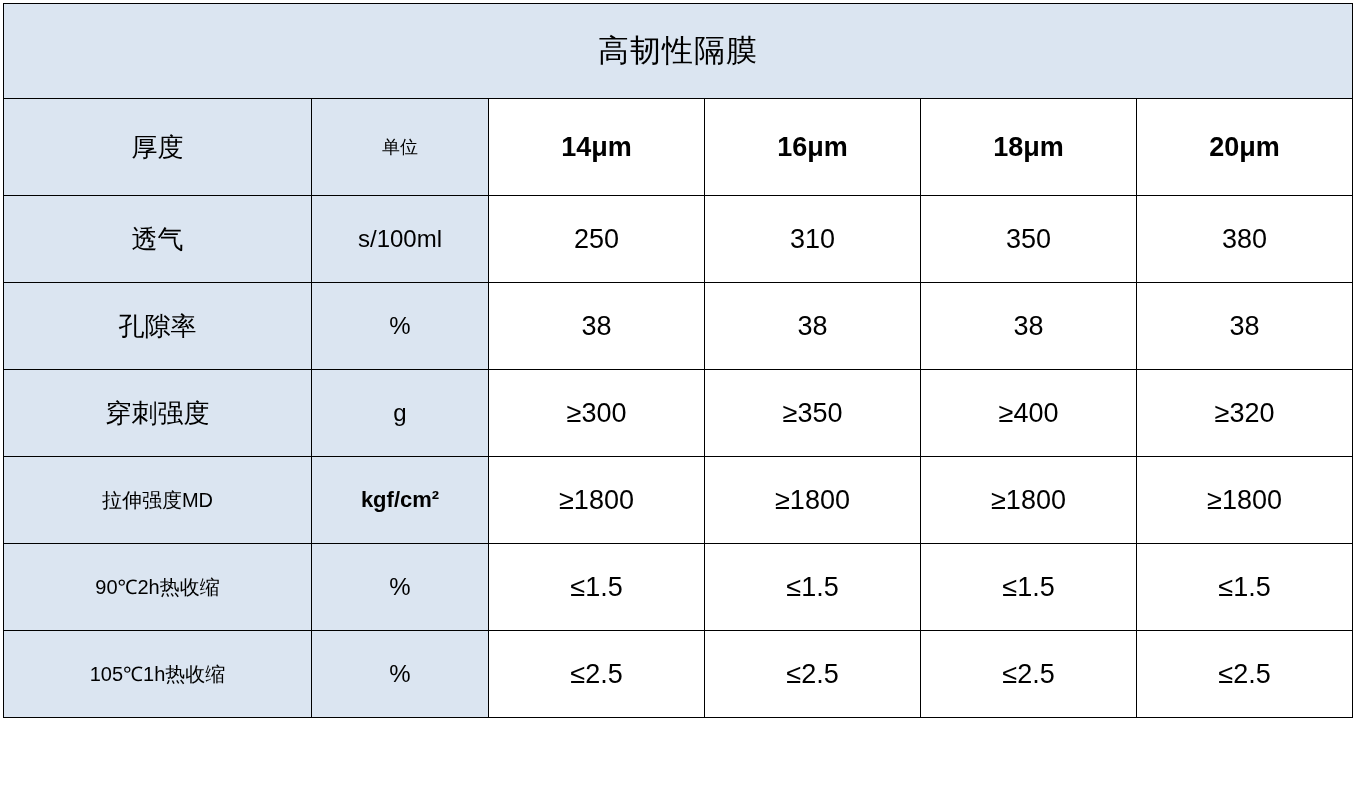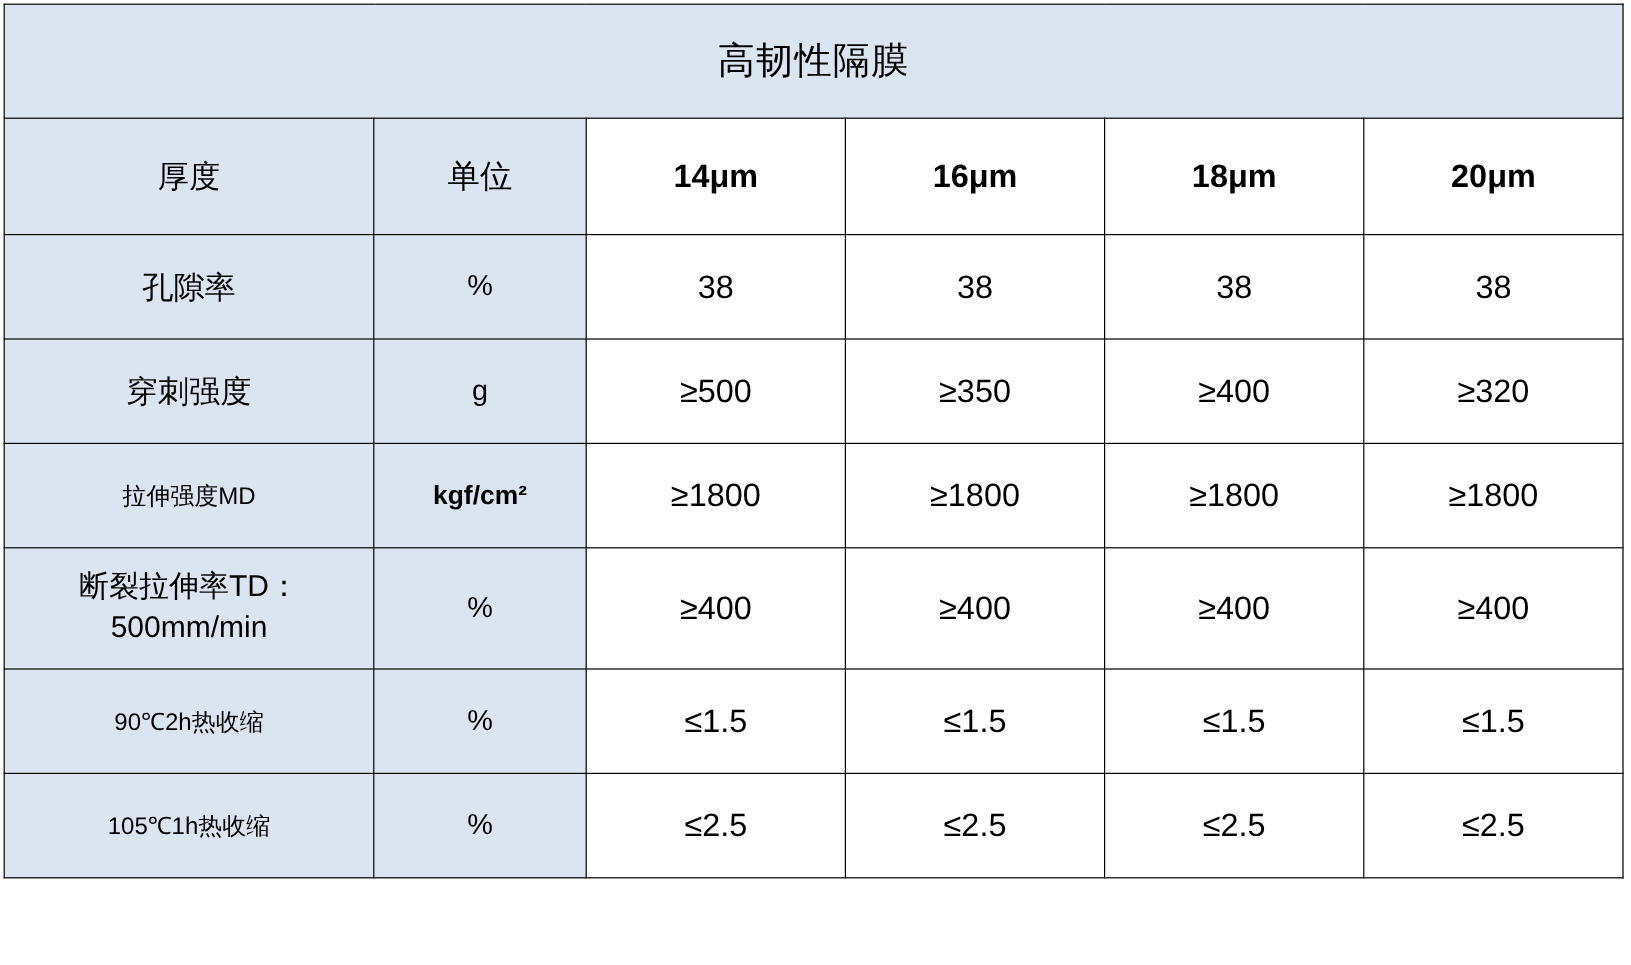--- a/index.html
+++ b/index.html
@@ -72,7 +72,7 @@
     font-size: 26px;
   }
   .head-unit-txt {
-    font-size: 27px;
+    font-size: 18px;
     margin-top: 12px;
   }
   .head-val {

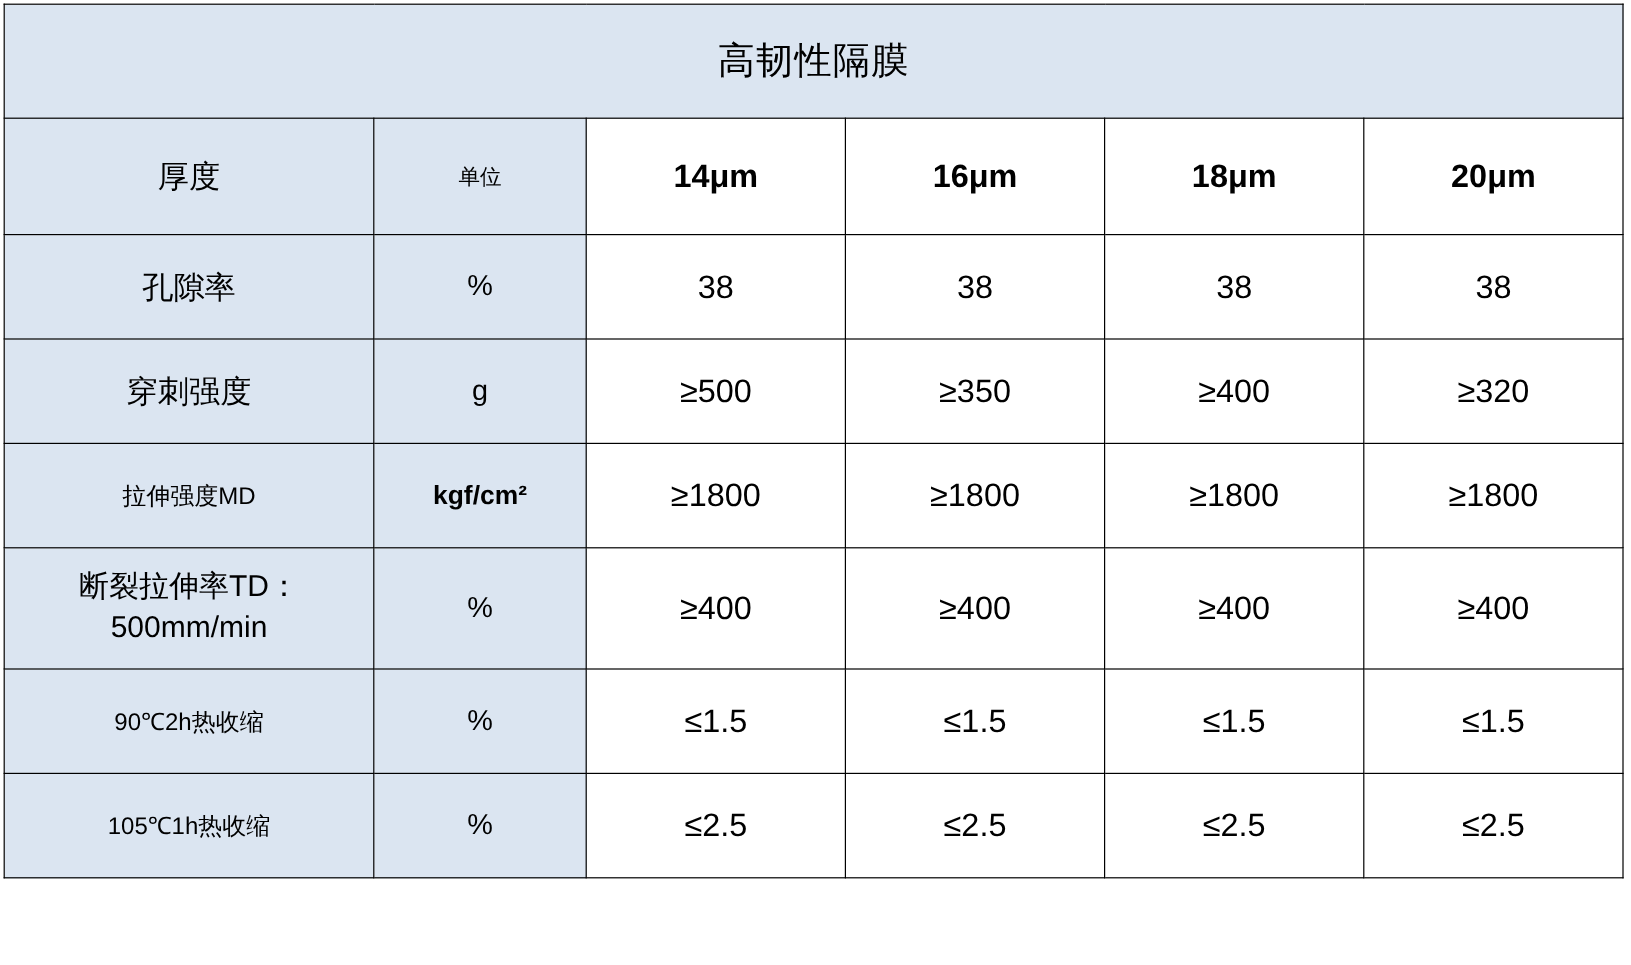--- a/index.html
+++ b/index.html
@@ -115,6 +115,14 @@
         <td class="head-val">20μm</td>
       </tr>
 
+      <tr>
+        <td class="row-label">透气</td>
+        <td class="row-unit">s/100ml</td>
+        <td class="val">250</td>
+        <td class="val">310</td>
+        <td class="val">350</td>
+        <td class="val">380</td>
+      </tr>
 
       <tr>
         <td class="row-label">孔隙率</td>

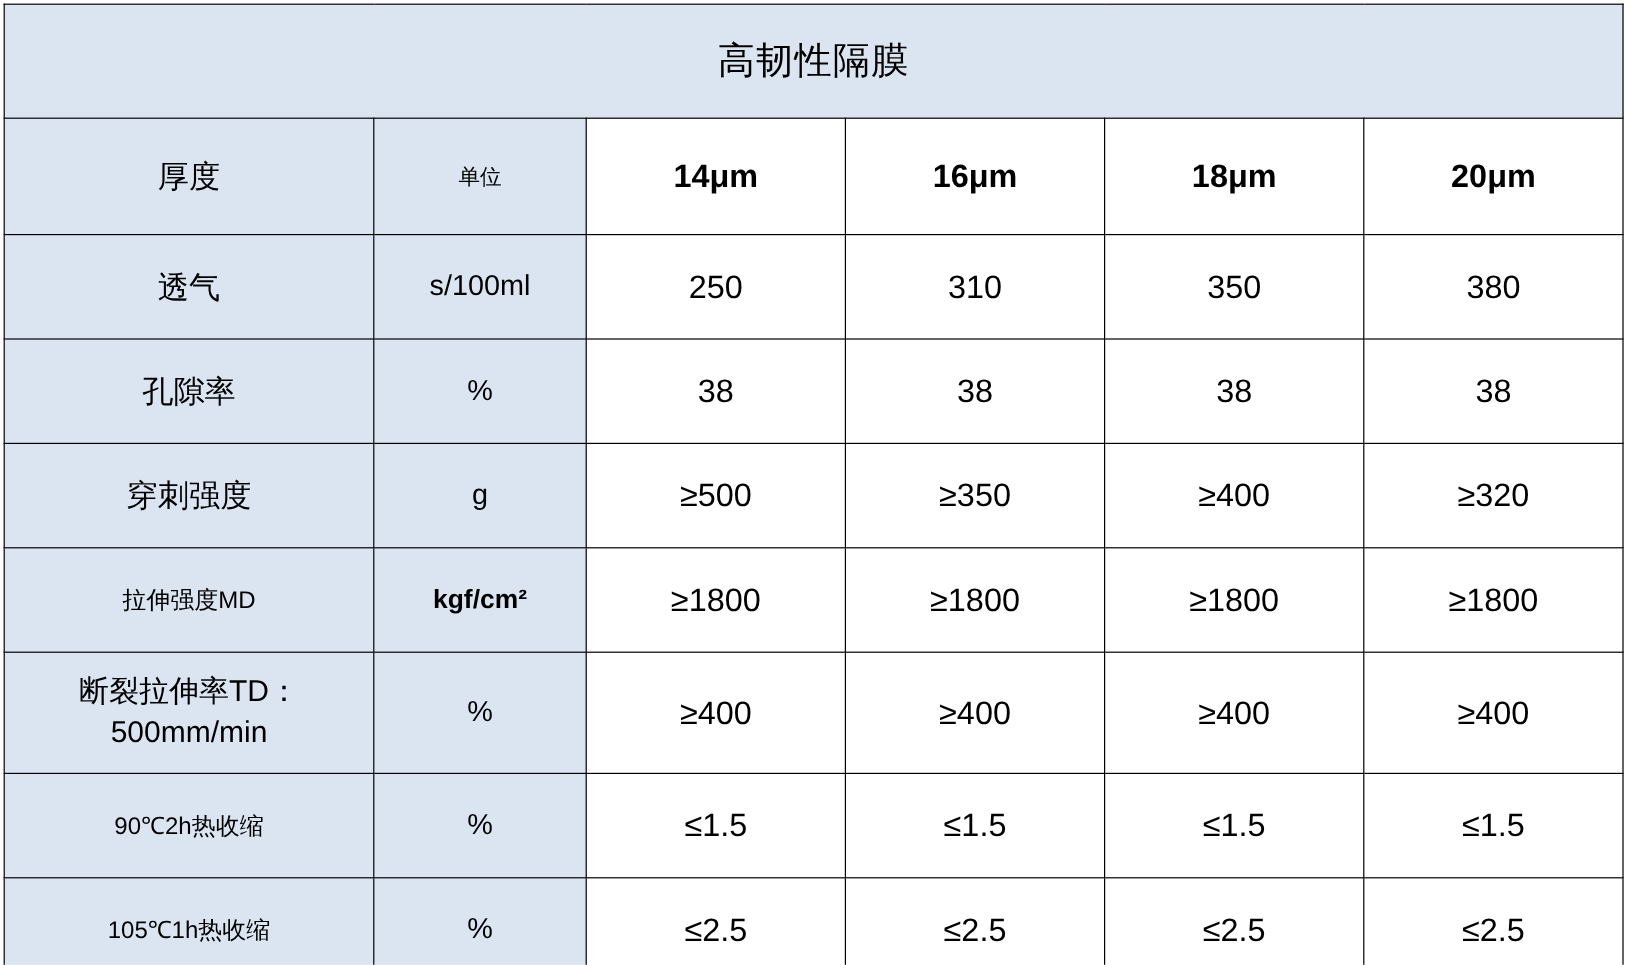--- a/index.html
+++ b/index.html
@@ -136,7 +136,7 @@
       <tr>
         <td class="row-label">穿刺强度</td>
         <td class="row-unit">g</td>
-        <td class="val">≥500</td>
+        <td class="val">≥300</td>
         <td class="val">≥350</td>
         <td class="val">≥400</td>
         <td class="val">≥320</td>

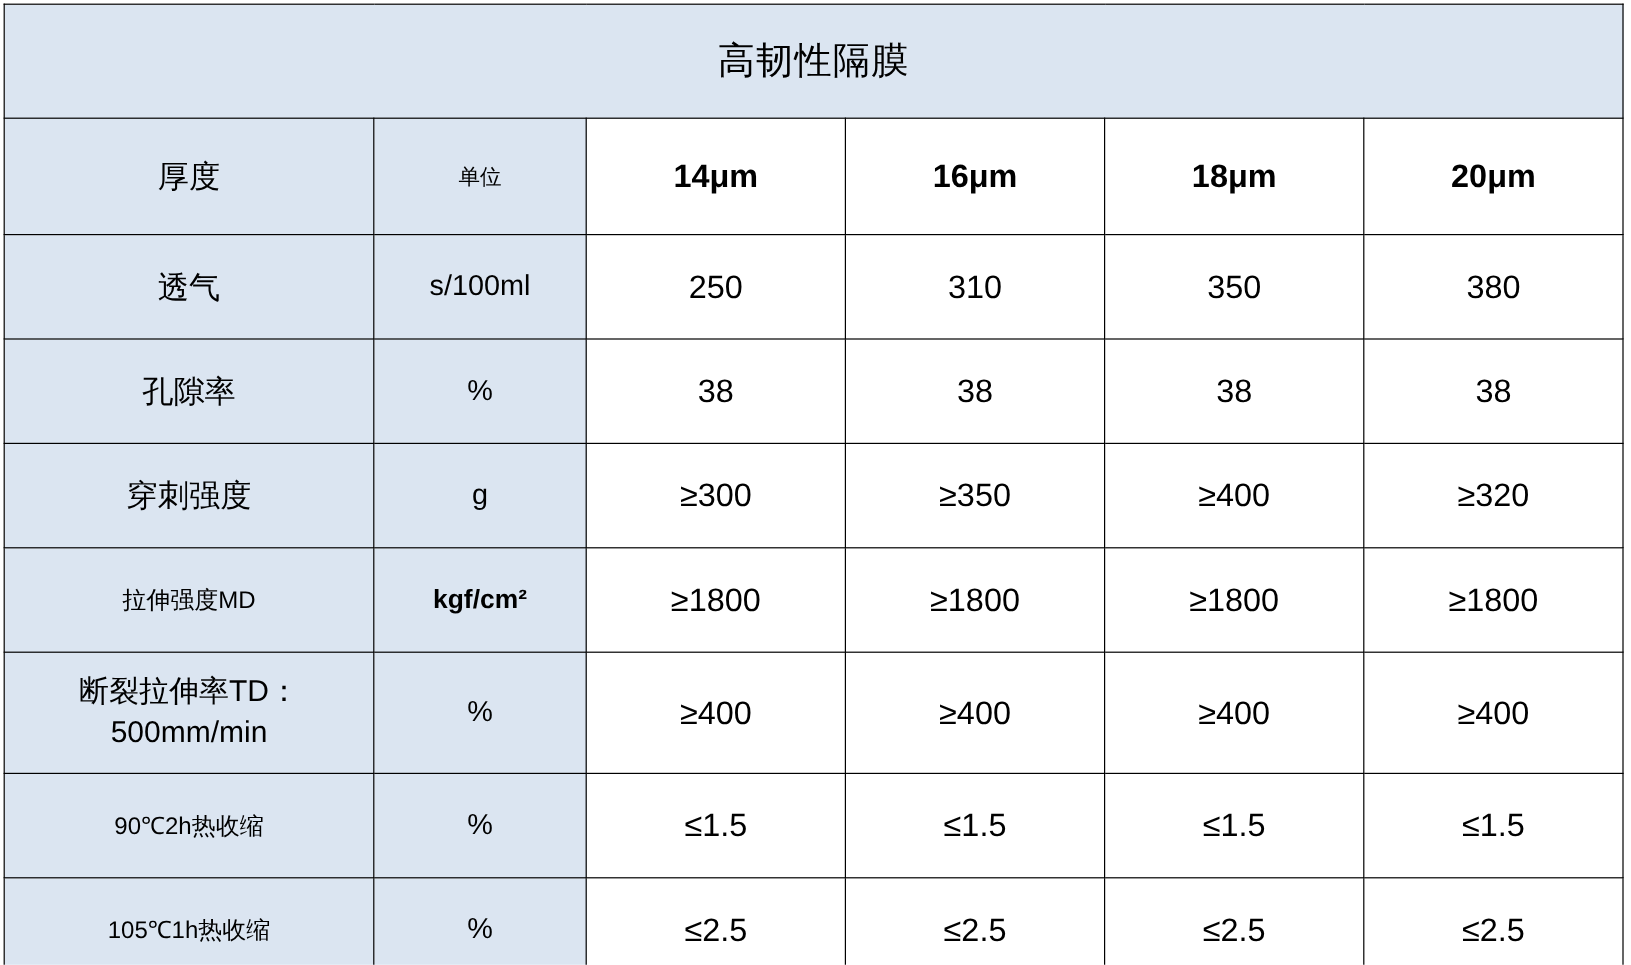--- a/index.html
+++ b/index.html
@@ -151,14 +151,6 @@
         <td class="val">≥1800</td>
       </tr>
 
-      <tr>
-        <td class="row-label tall">断裂拉伸率TD：500mm/min</td>
-        <td class="row-unit">%</td>
-        <td class="val">≥400</td>
-        <td class="val">≥400</td>
-        <td class="val">≥400</td>
-        <td class="val">≥400</td>
-      </tr>
 
       <tr>
         <td class="row-label small">90℃2h热收缩</td>

